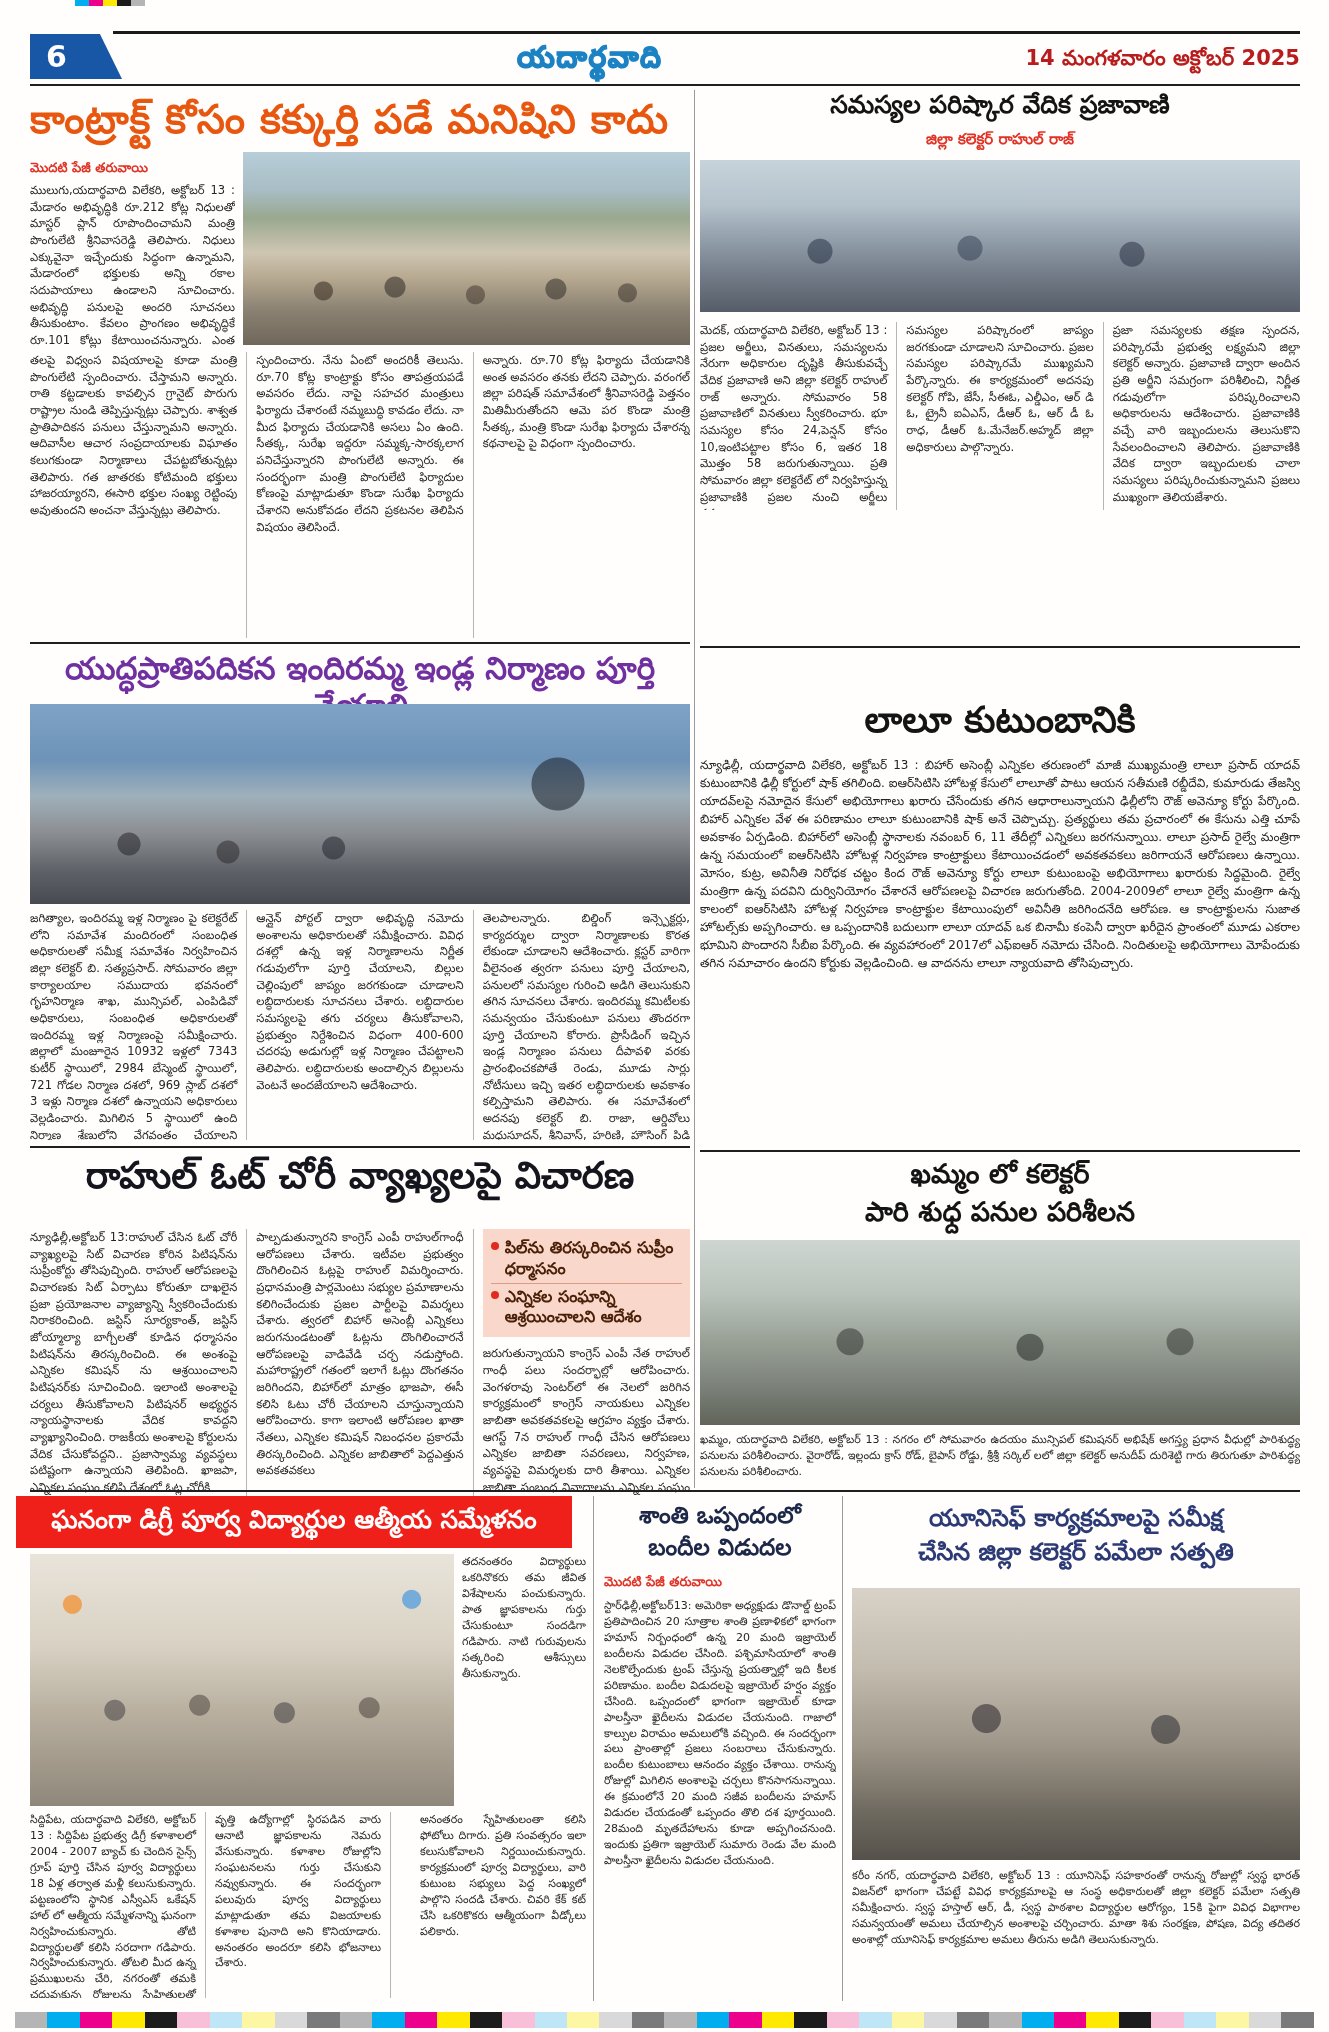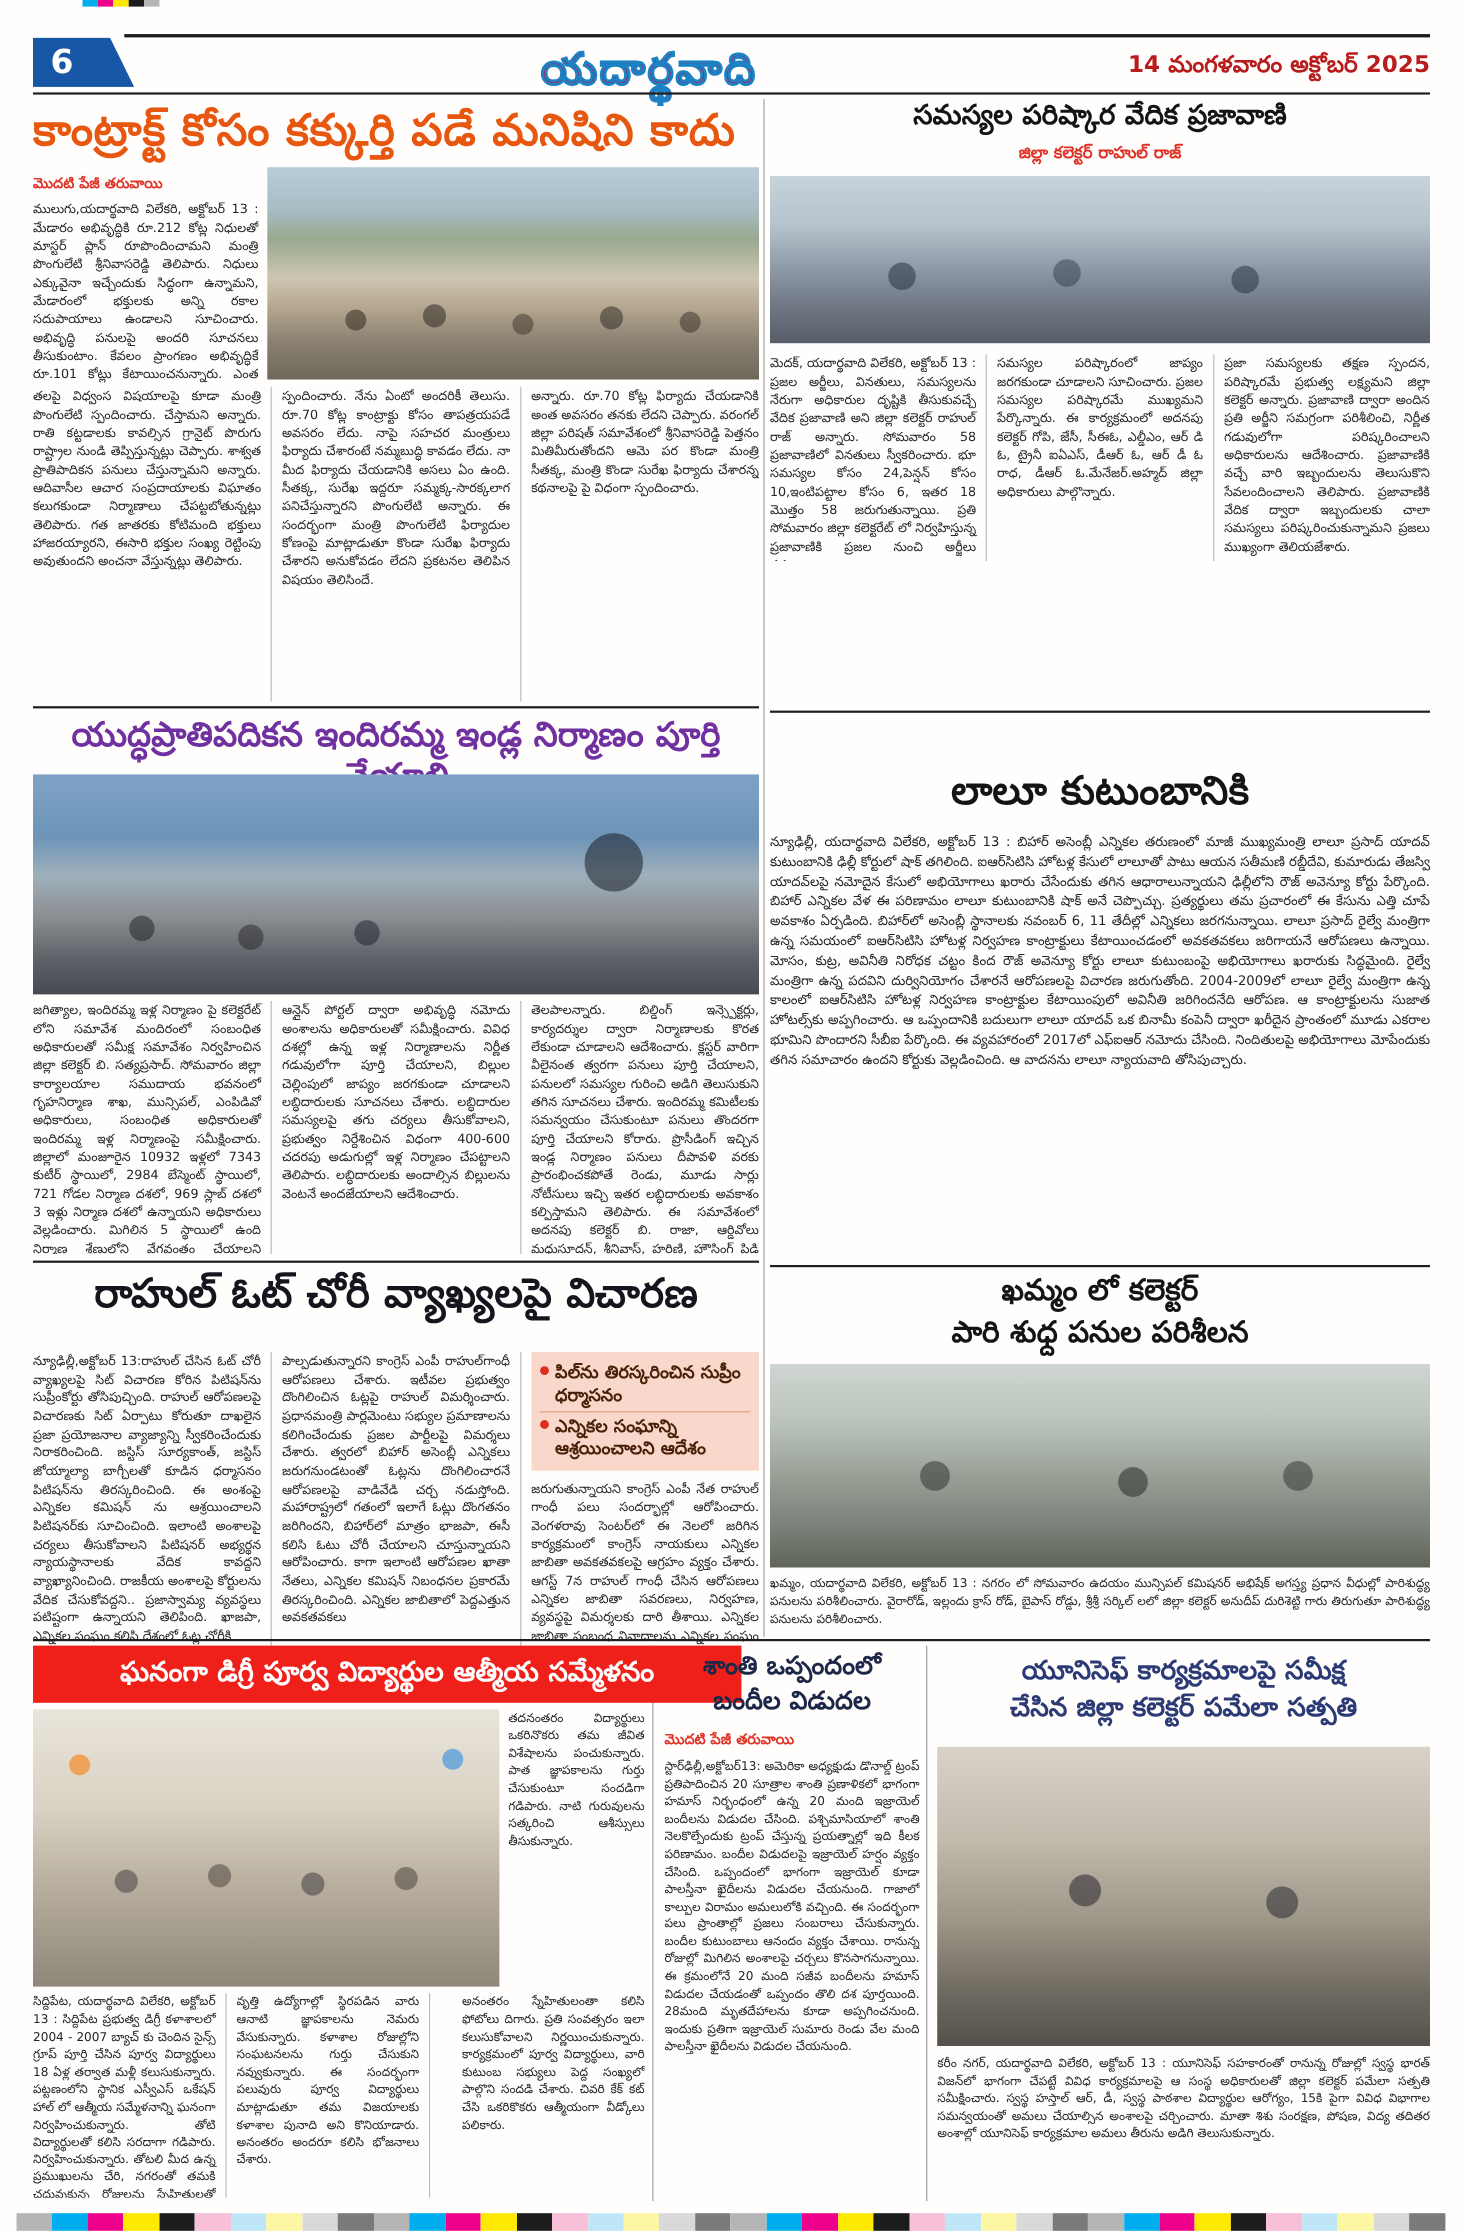--- a/index.html
+++ b/index.html
@@ -11,7 +11,7 @@
   .badge{background:#1757a6;color:#fff;font-weight:bold;font-size:30px;
          clip-path:polygon(0 0,76% 0,100% 100%,0 100%);
          display:flex;align-items:center;padding-left:16px;box-sizing:border-box;}
-  .masthead{font-size:40px;font-weight:bold;color:#be185d;text-align:center;letter-spacing:2px;
+  .masthead{font-size:29px;font-weight:bold;color:#be185d;text-align:center;letter-spacing:2px;
             -webkit-text-stroke:1.4px #1b82c4;text-shadow:0 0 1px #1b82c4;}
   .eddate{font-size:21px;font-weight:bold;color:#b91c1c;text-align:right;}
   .rule{background:#1f1f1f;}

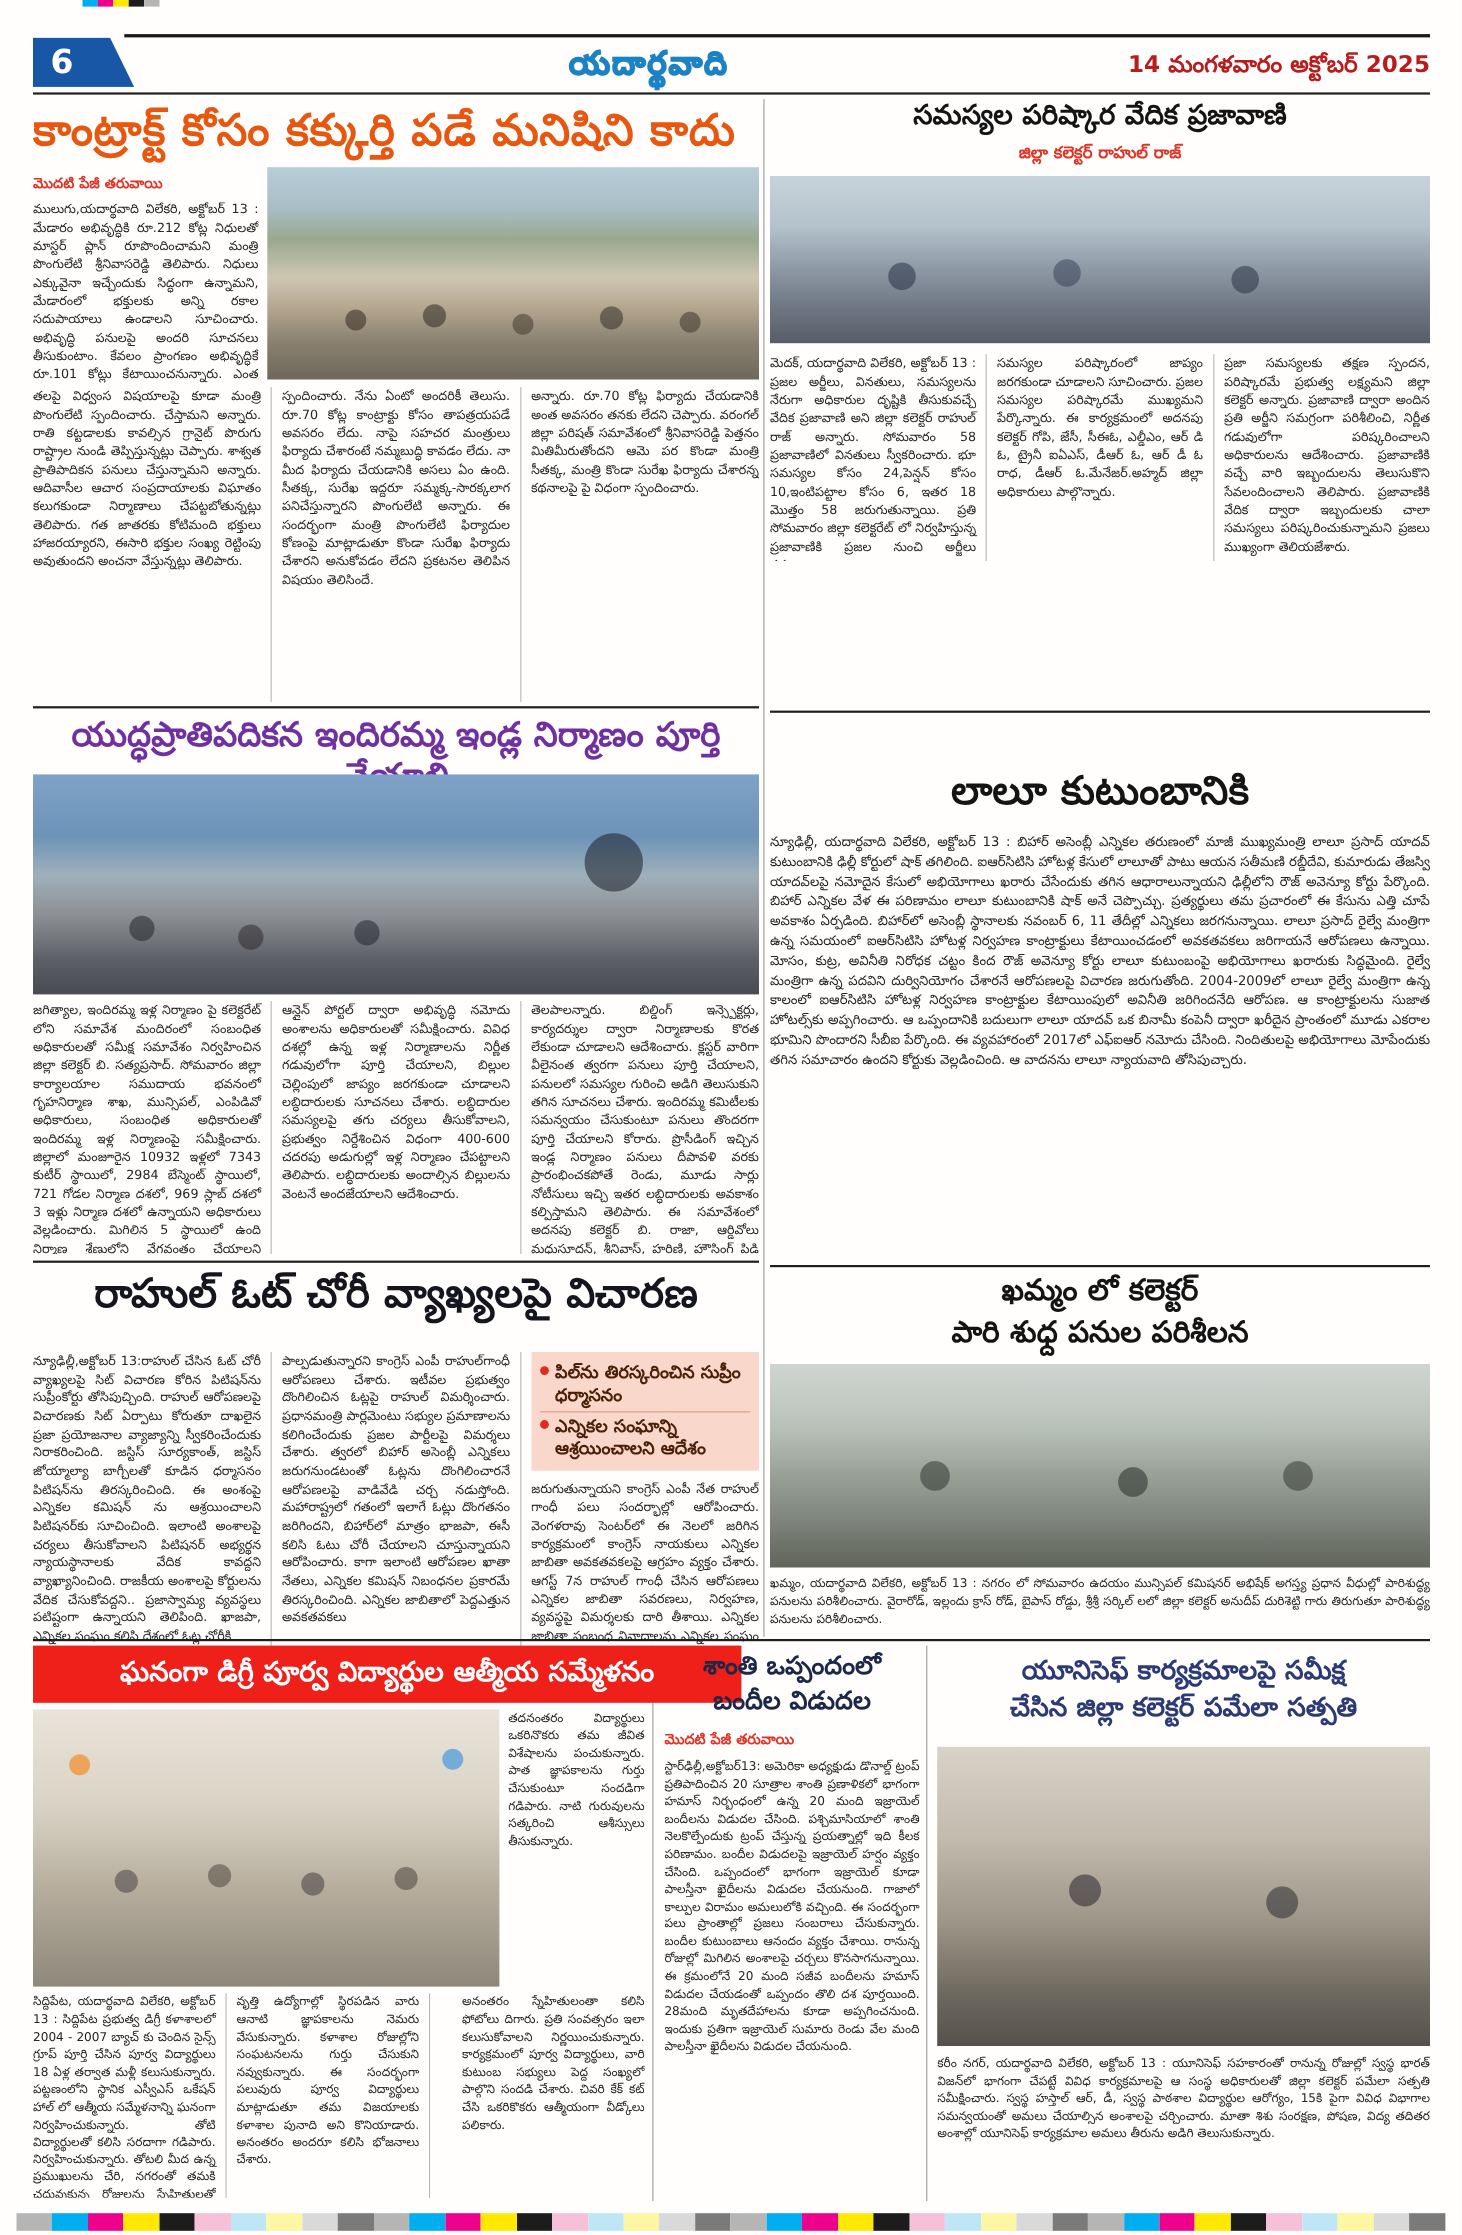--- a/index.html
+++ b/index.html
@@ -164,7 +164,7 @@
   <div class="abs vdiv" style="left:593px;top:1496px;width:1px;height:505px;"></div>
   <div class="abs vdiv" style="left:842px;top:1496px;width:1px;height:505px;"></div>
 
-  <div class="abs banner-red" style="left:30px;top:1496px;width:644px;height:52px;">ఘనంగా డిగ్రీ పూర్వ విద్యార్థుల ఆత్మీయ సమ్మేళనం</div>
+  <div class="abs banner-red" style="left:16px;top:1496px;width:556px;height:52px;">ఘనంగా డిగ్రీ పూర్వ విద్యార్థుల ఆత్మీయ సమ్మేళనం</div>
   <div class="abs photo ph-group" style="left:30px;top:1554px;width:424px;height:252px;"></div>
   <div class="abs btxt" style="left:462px;top:1554px;width:124px;height:252px;font-size:11px;">తదనంతరం విద్యార్థులు ఒకరినొకరు తమ జీవిత విశేషాలను పంచుకున్నారు. పాత జ్ఞాపకాలను గుర్తు చేసుకుంటూ సందడిగా గడిపారు. నాటి గురువులను సత్కరించి ఆశీస్సులు తీసుకున్నారు.</div>
   <div class="abs cols" style="left:30px;top:1812px;width:556px;height:186px;">

